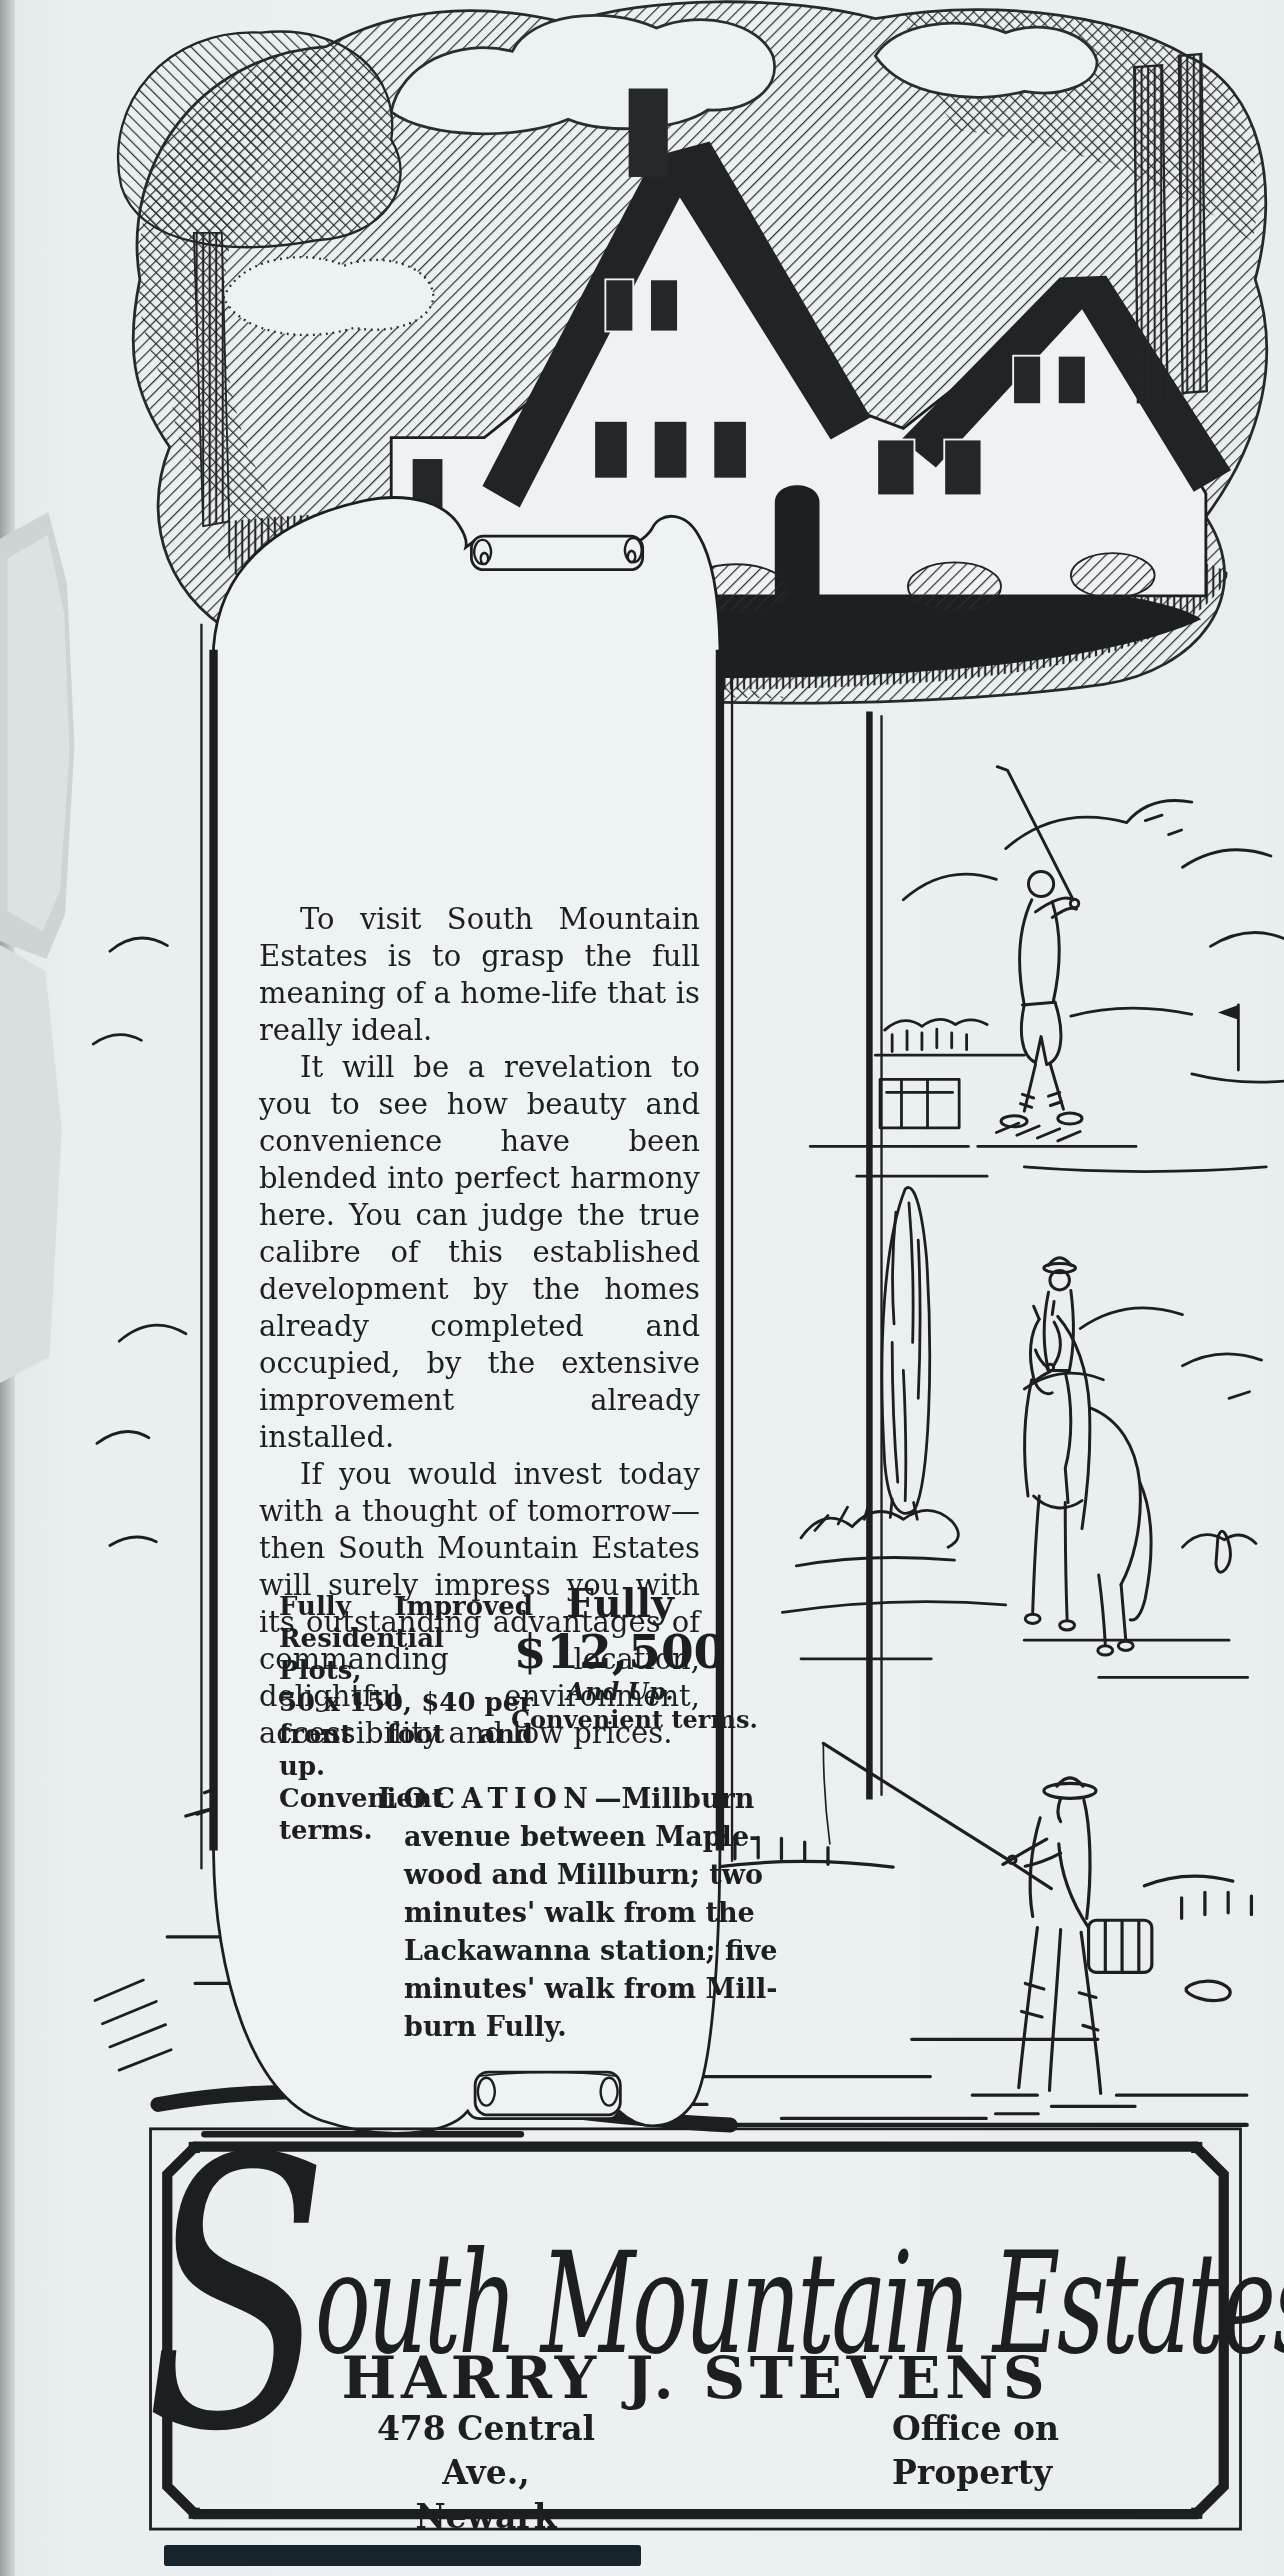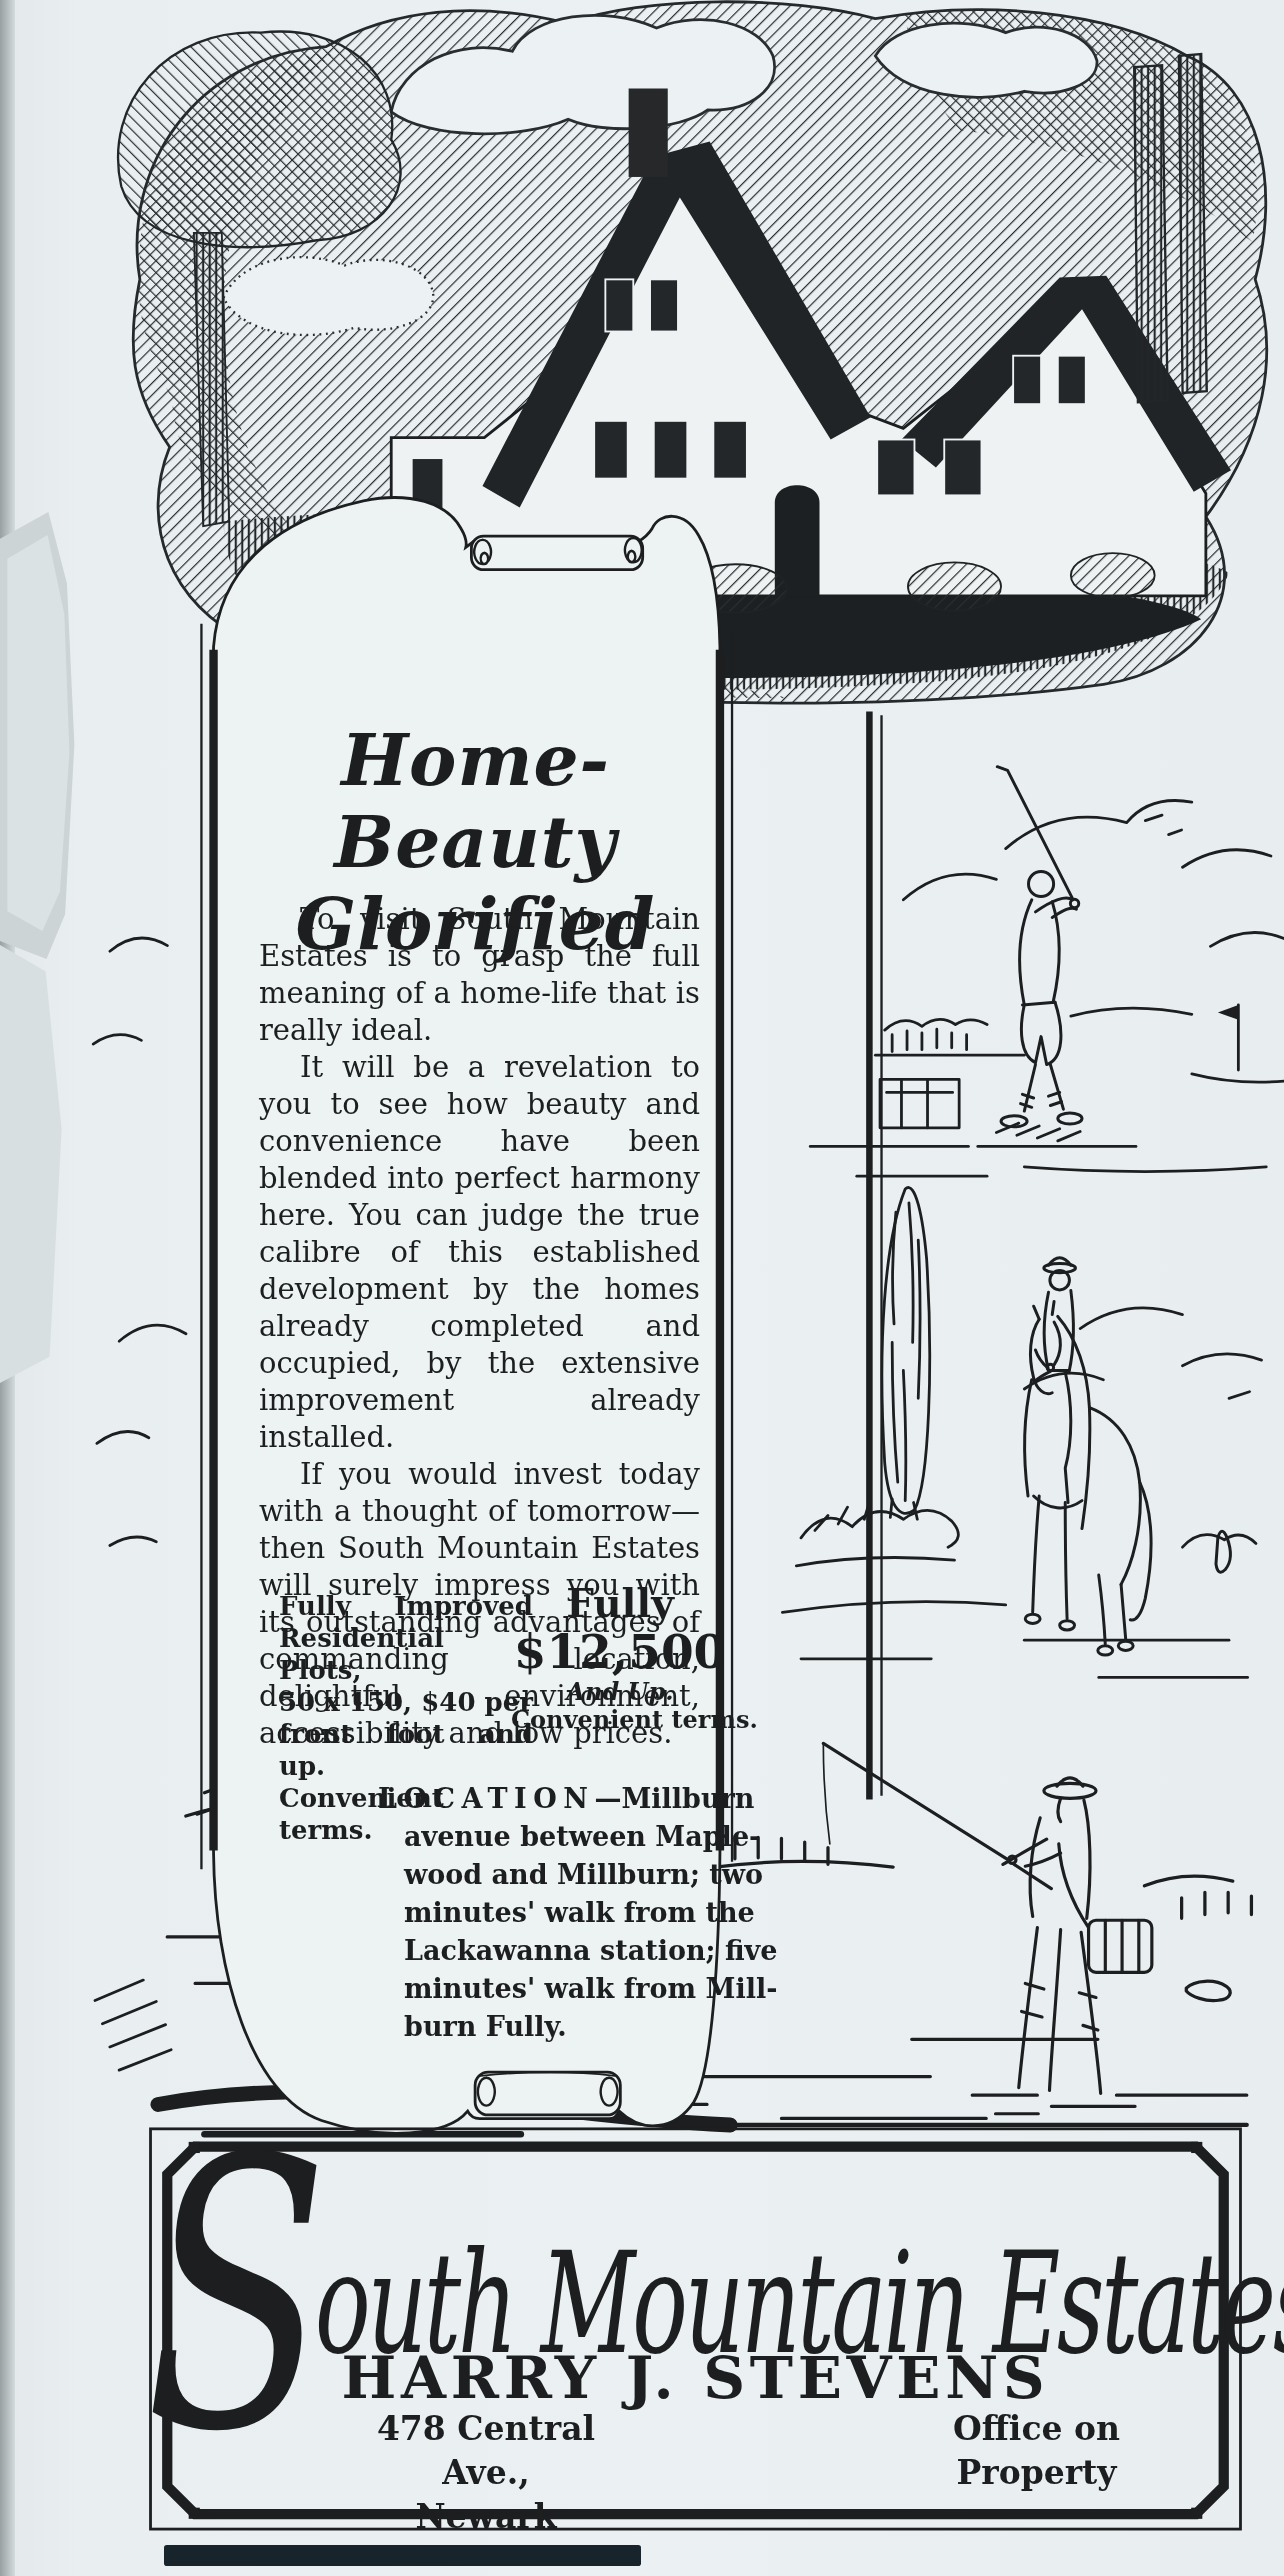--- a/index.html
+++ b/index.html
@@ -285,10 +285,6 @@
   </svg>
 
   <div class="abs panel">
-    <div class="abs title">
-      <div>Home-Beauty</div>
-      <div>Glorified</div>
-    </div>
     <div class="abs bodycopy">
       <p>To visit South Mountain Estates is to grasp the full meaning of a home-life that is really ideal.</p>
       <p>It will be a revelation to you to see how beauty and convenience have been blended into perfect harmony here. You can judge the true calibre of this established development by the homes already completed and occupied, by the extensive improvement already installed.</p>

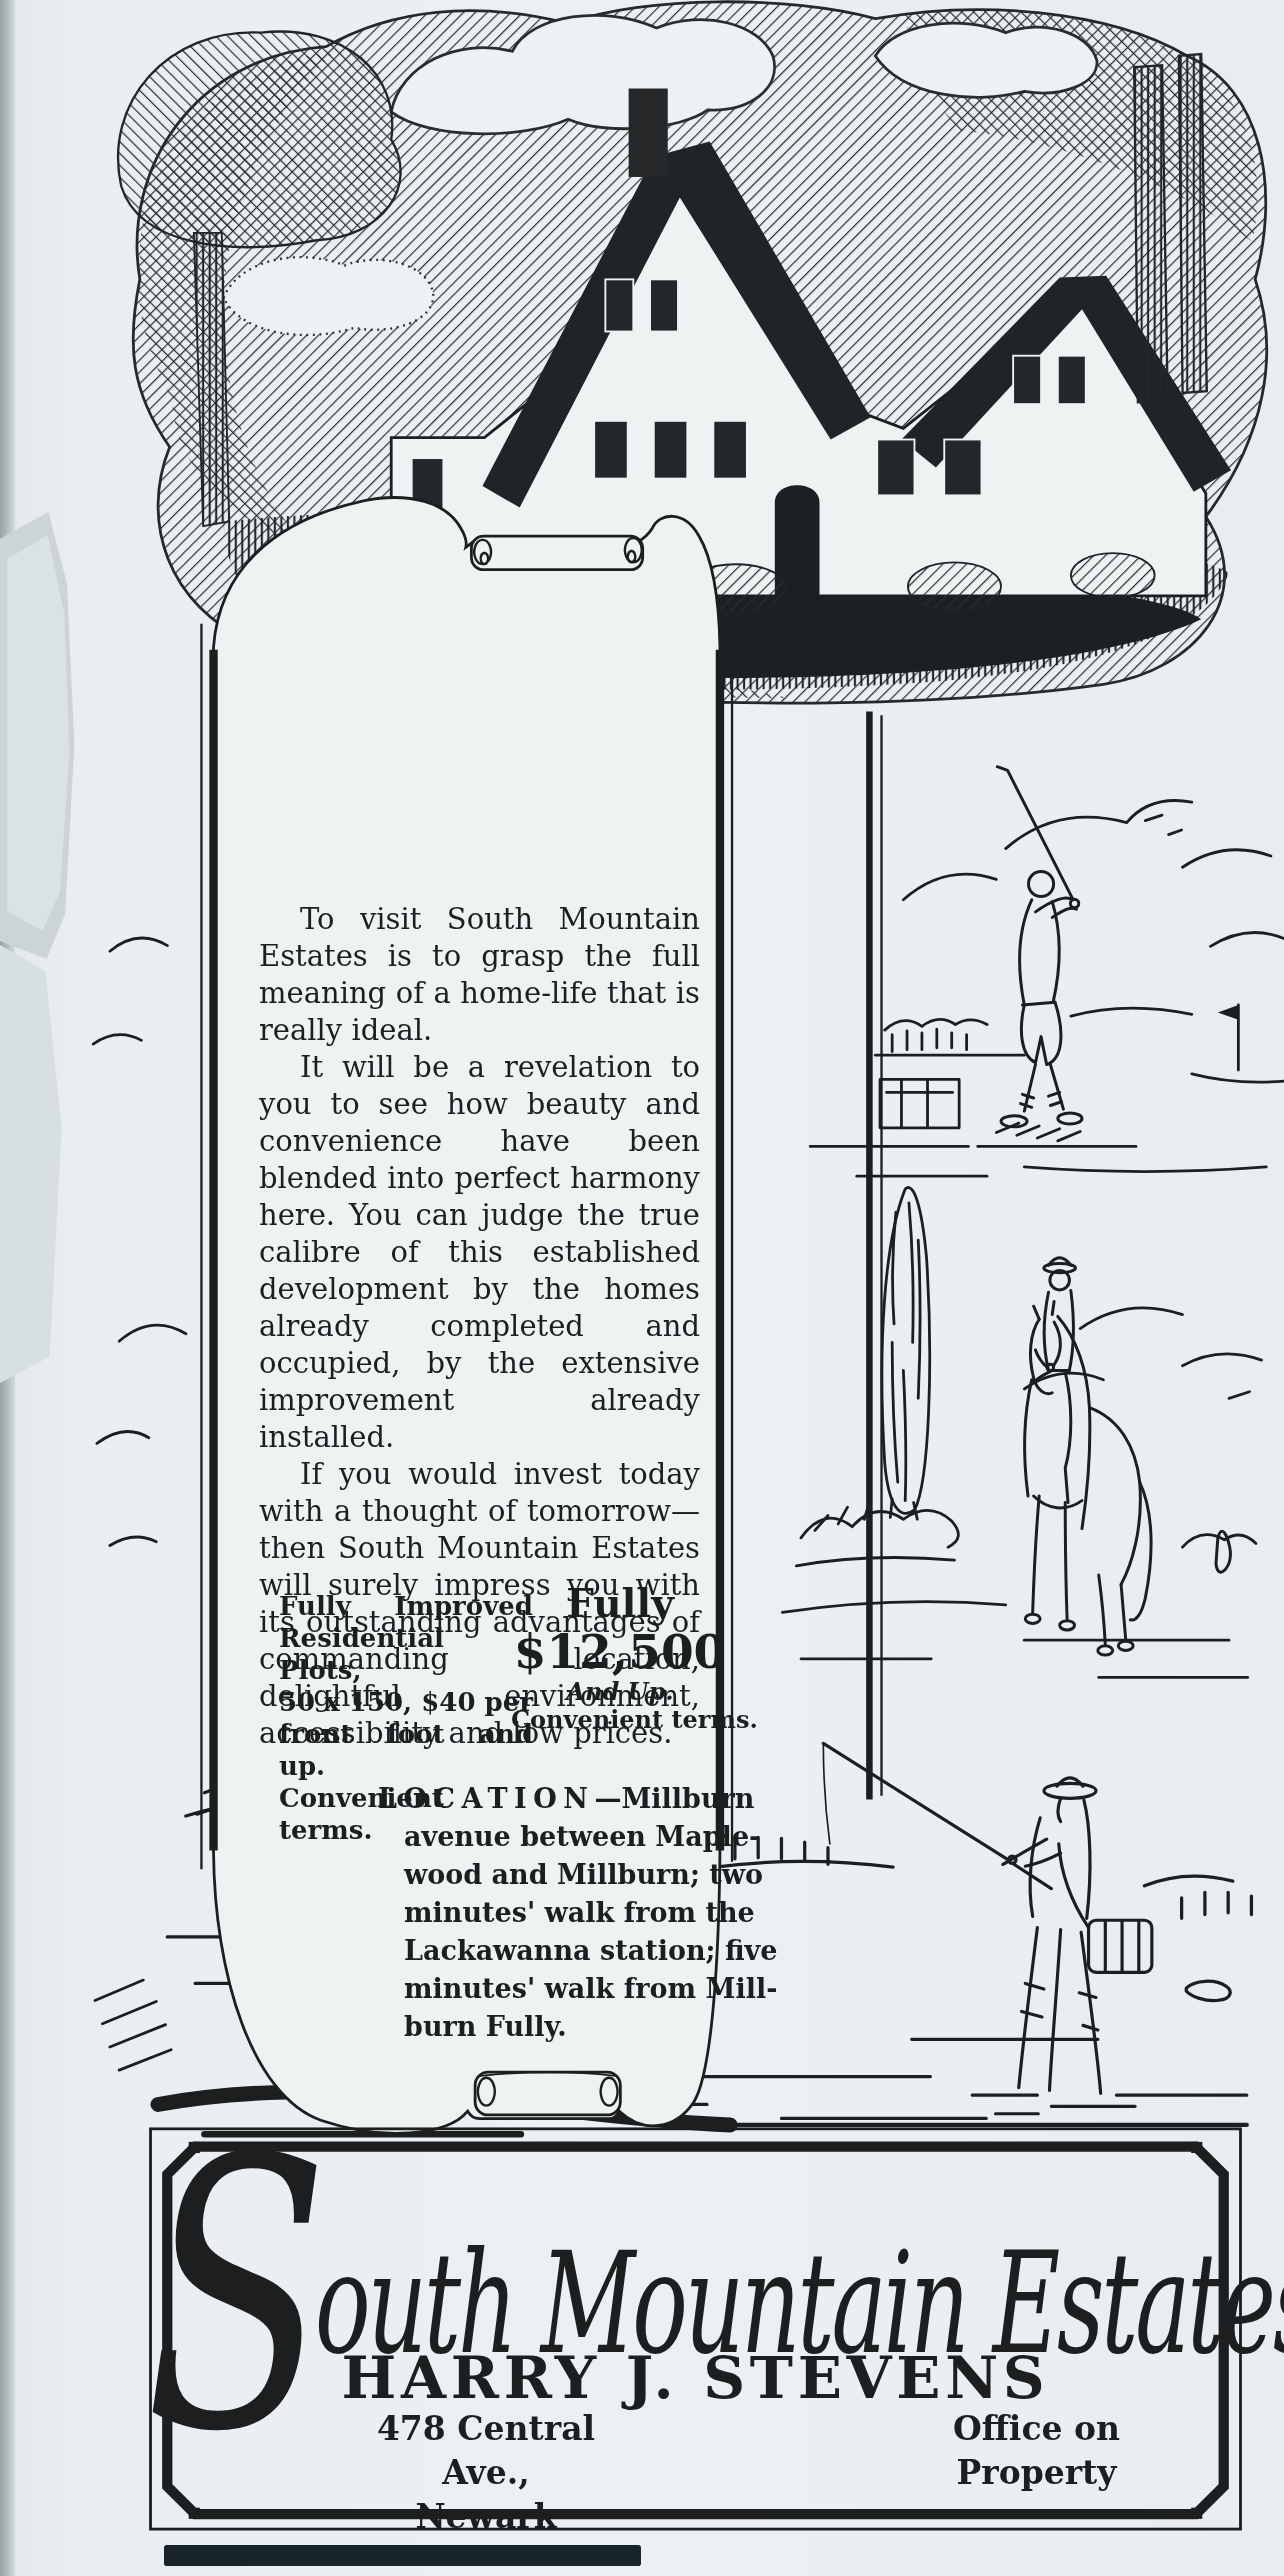--- a/index.html
+++ b/index.html
@@ -46,7 +46,7 @@
   .agent{left:230px;top:2344px;width:931px;text-align:center;
     font-weight:bold;font-size:58px;letter-spacing:4.7px;white-space:nowrap;}
   .addr{left:337px;top:2407px;width:298px;text-align:center;font-weight:bold;font-size:33px;line-height:44px;}
-  .office{left:892px;top:2407px;width:289px;text-align:center;font-weight:bold;font-size:33px;line-height:44px;}
+  .office{left:892px;top:2407px;width:289px;text-align:left;font-weight:bold;font-size:33px;line-height:44px;}
 
   svg{display:block;}
   .ink-stroke{stroke:#1c1e20;fill:none;stroke-linecap:round;stroke-linejoin:round;}

